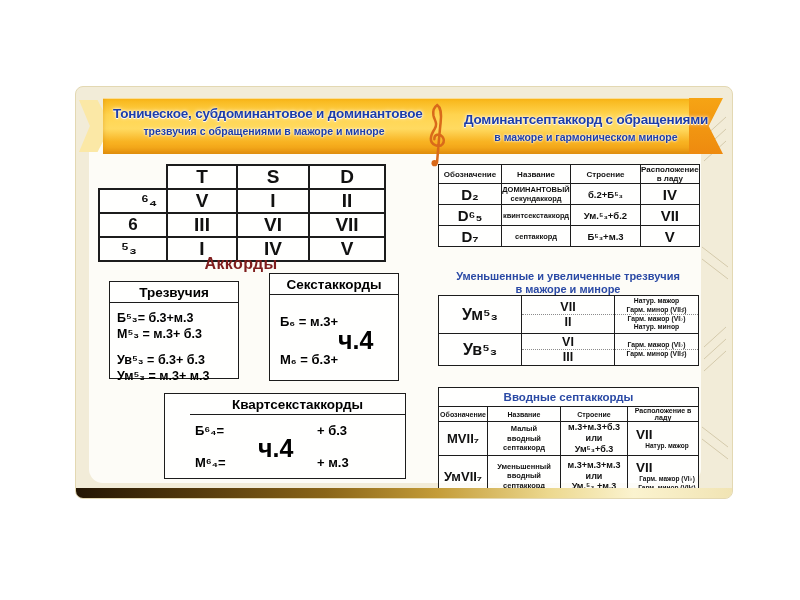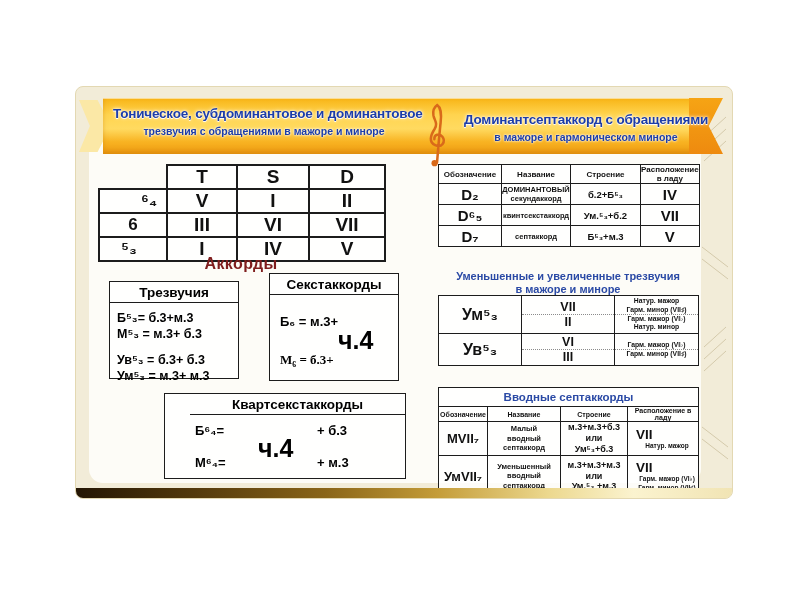--- a/index.html
+++ b/index.html
@@ -54,7 +54,7 @@
   .triads .gap{height:9px;}
   .sixth{left:193px;top:186px;width:128px;height:106px;}
   .sixth .l1{position:absolute;left:10px;top:40px;font-size:13px;font-weight:bold;}
-  .sixth .l2{position:absolute;left:10px;top:78px;font-size:13px;font-weight:bold;font-family:Liberation Serif, serif;}
+  .sixth .l2{position:absolute;left:10px;top:78px;font-size:13px;font-weight:bold;}
   .sixth .big{position:absolute;left:68px;top:52px;font-size:25px;font-weight:bold;}
   .sixfour{left:88px;top:306px;width:215px;height:84px;padding-left:25px;}
   .sixfour .l1{position:absolute;left:30px;top:29px;font-size:13px;font-weight:bold;}

